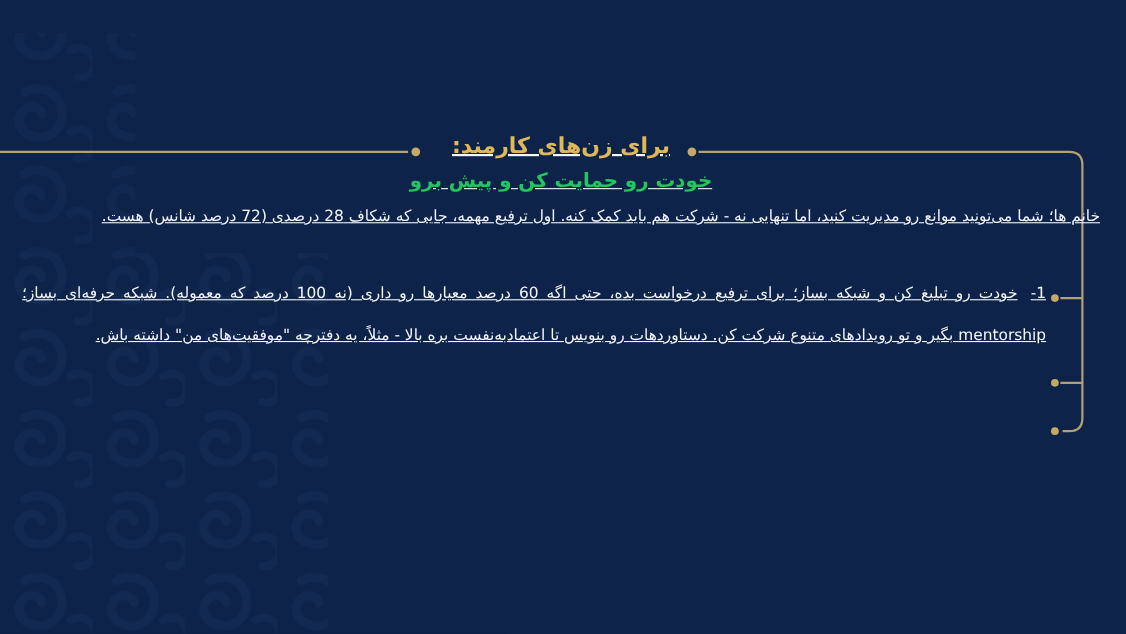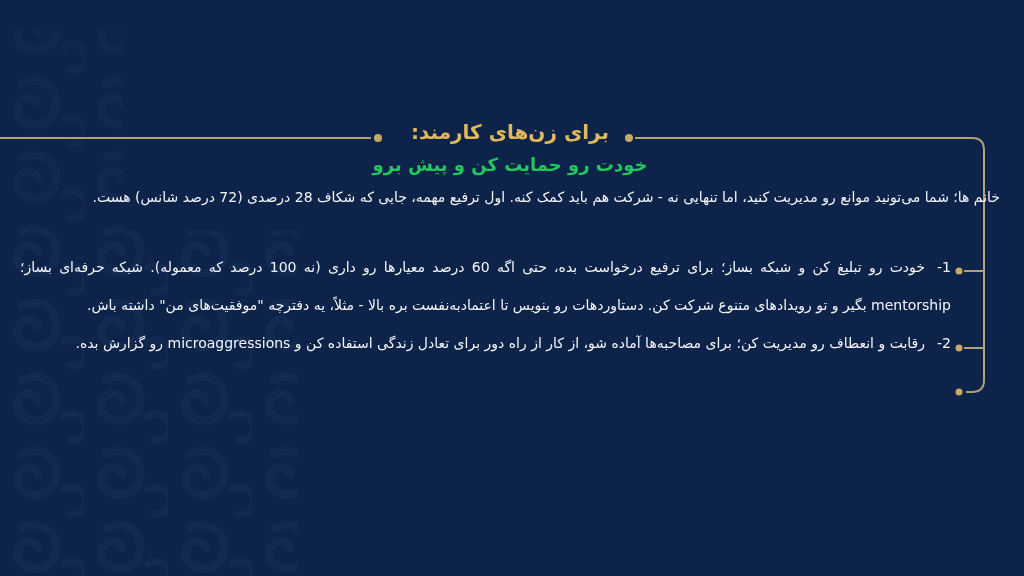--- a/index.html
+++ b/index.html
@@ -15,6 +15,7 @@
     color:#f4f6fa;
     padding:118px 24px 0 20px;
     box-sizing:border-box;
+    text-decoration:underline;
   }
   .title{
     text-align:center;direction:rtl;

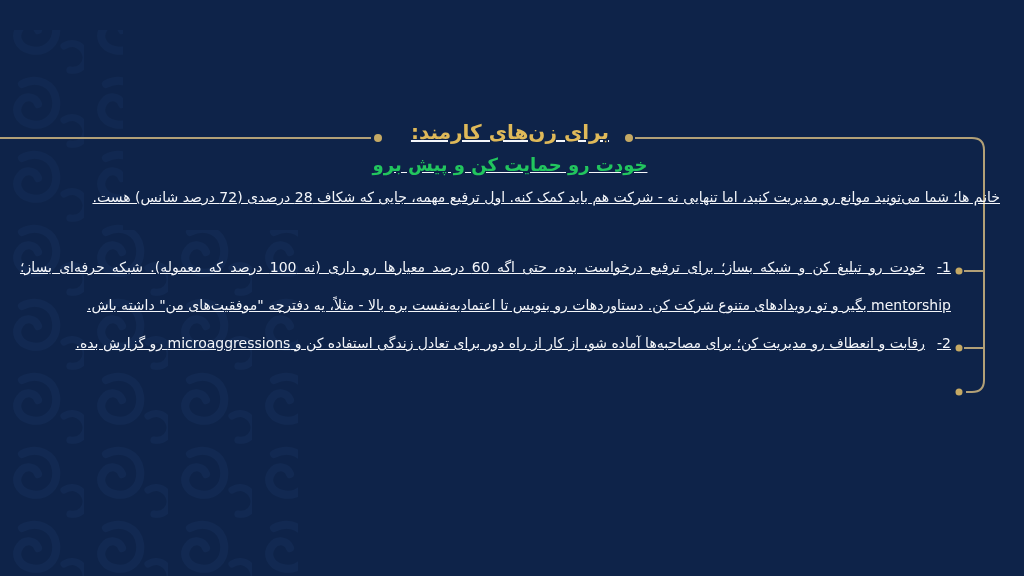--- a/index.html
+++ b/index.html
@@ -80,9 +80,6 @@
     <div class="item">
       <span class="num">1-</span><span>خودت رو تبلیغ کن و شبکه بساز؛ برای ترفیع درخواست بده، حتی اگه 60 درصد معیارها رو داری (نه 100 درصد که معموله). شبکه حرفه‌ای بساز؛ mentorship بگیر و تو رویدادهای متنوع شرکت کن. دستاوردهات رو بنویس تا اعتمادبه‌نفست بره بالا - مثلاً، یه دفترچه "موفقیت‌های من" داشته باش.</span>
     </div>
-    <div class="item">
-      <span class="num">2-</span><span>رقابت و انعطاف رو مدیریت کن؛ برای مصاحبه‌ها آماده شو، از کار از راه دور برای تعادل زندگی استفاده کن و microaggressions رو گزارش بده.</span>
-    </div>
   </div>
 </div>
 

